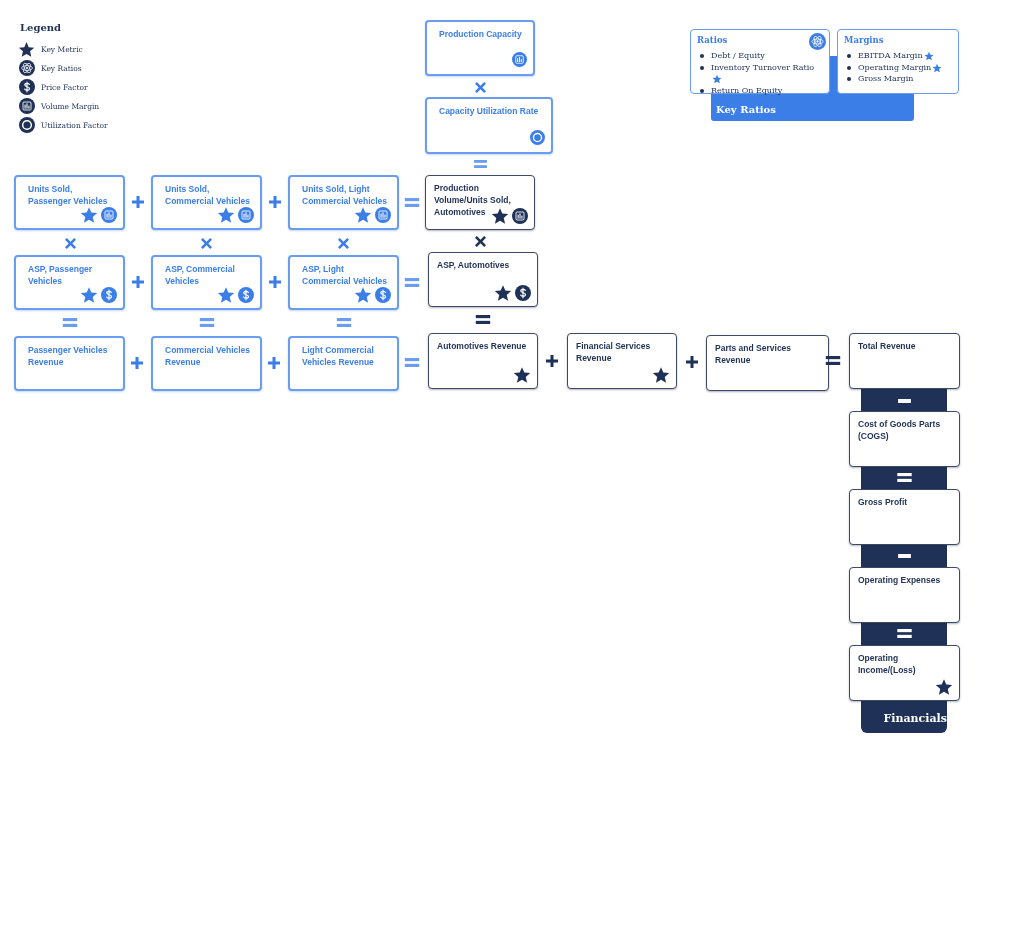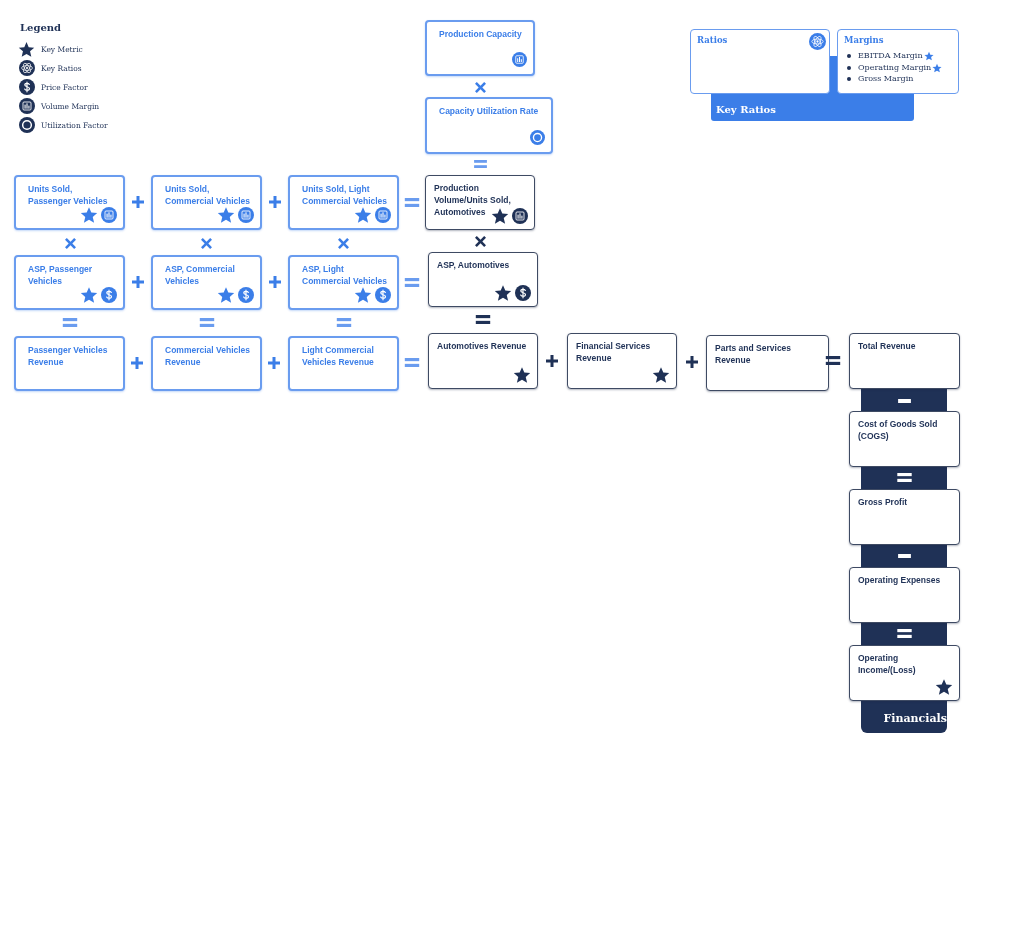--- a/index.html
+++ b/index.html
@@ -162,6 +162,13 @@
   <span style="position:absolute;right:3px;top:3px"><svg width="17" height="17" fill="#3b7ee8">
         <use href="#ratios"></use>
       </svg></span>
+  <ul>
+    <li><span>Debt / Equity</span></li>
+    <li><span>Inventory Turnover Ratio</span><svg class="star" width="10" height="10" fill="#3b7ee8">
+          <use href="#star"></use>
+        </svg></li>
+    <li><span>Return On Equity</span></li>
+  </ul>
 </div>
 <div class="kr-card" style="left:837px;top:29px;width:122px;height:65px">
   <div class="title">Margins</div>

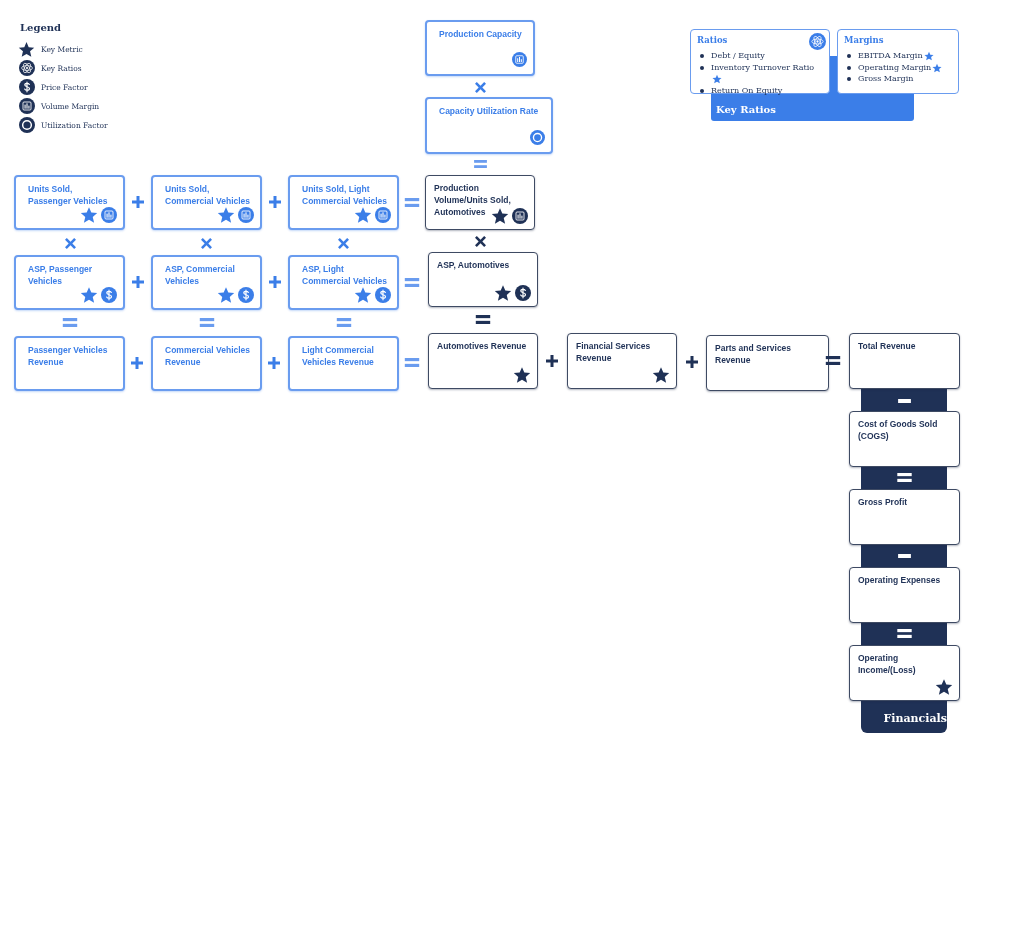--- a/index.html
+++ b/index.html
@@ -417,7 +417,7 @@
     </svg>
   </div>
 <div class="card dark" style="left:849px;top:411px;width:111px;height:56px">
-  <span>Cost of Goods Sold (COGS)</span>
+  <span>Cost of Goods Parts (COGS)</span>
 </div>
 <div class="op" style="left:896px;top:473px;width:16px;height:9px">
     <svg width="15" height="9" fill="#ffffff">

